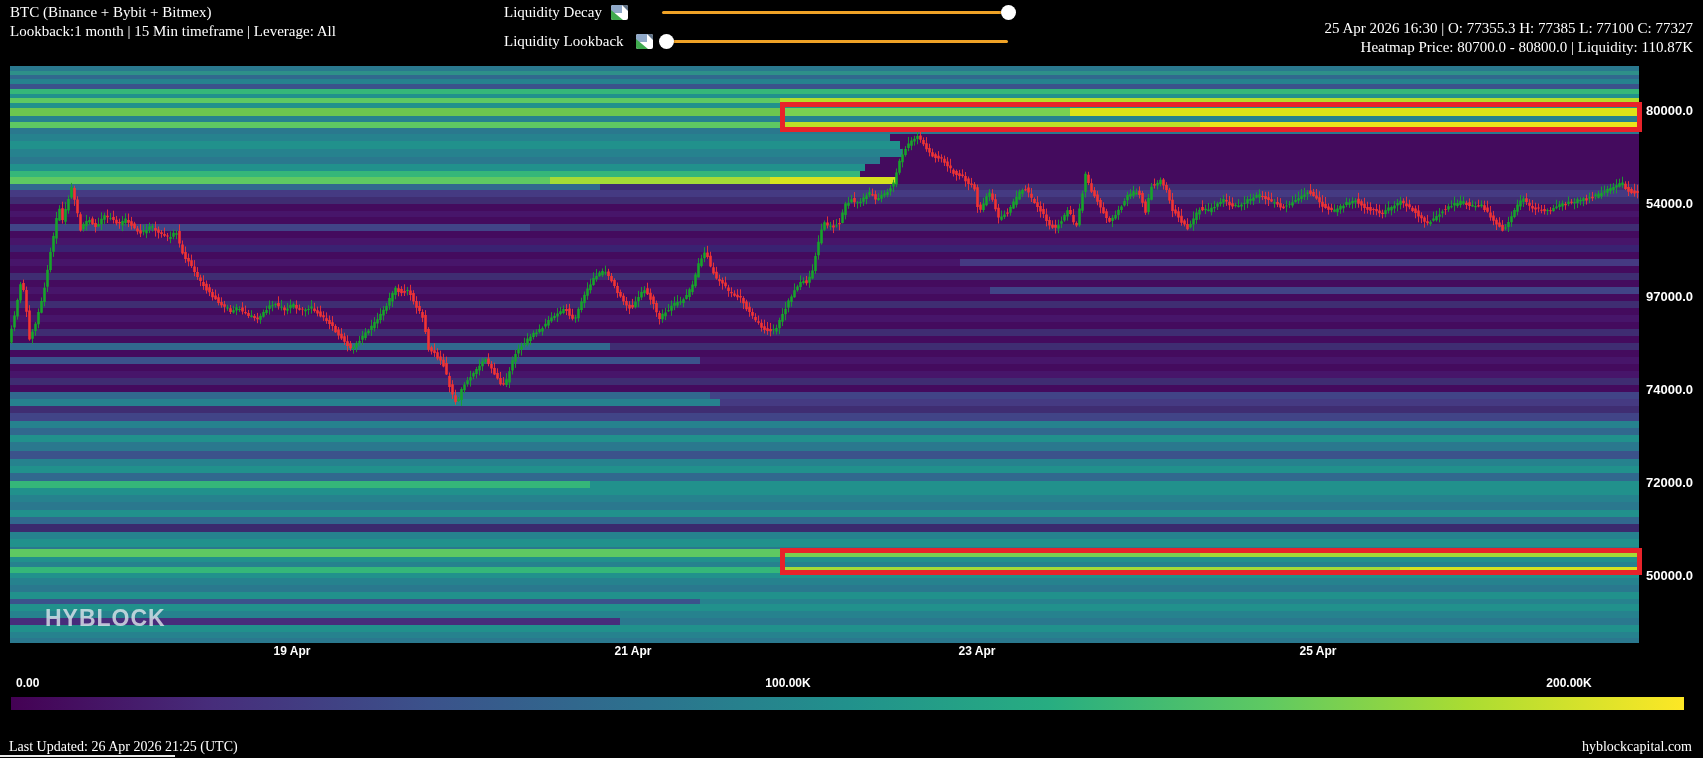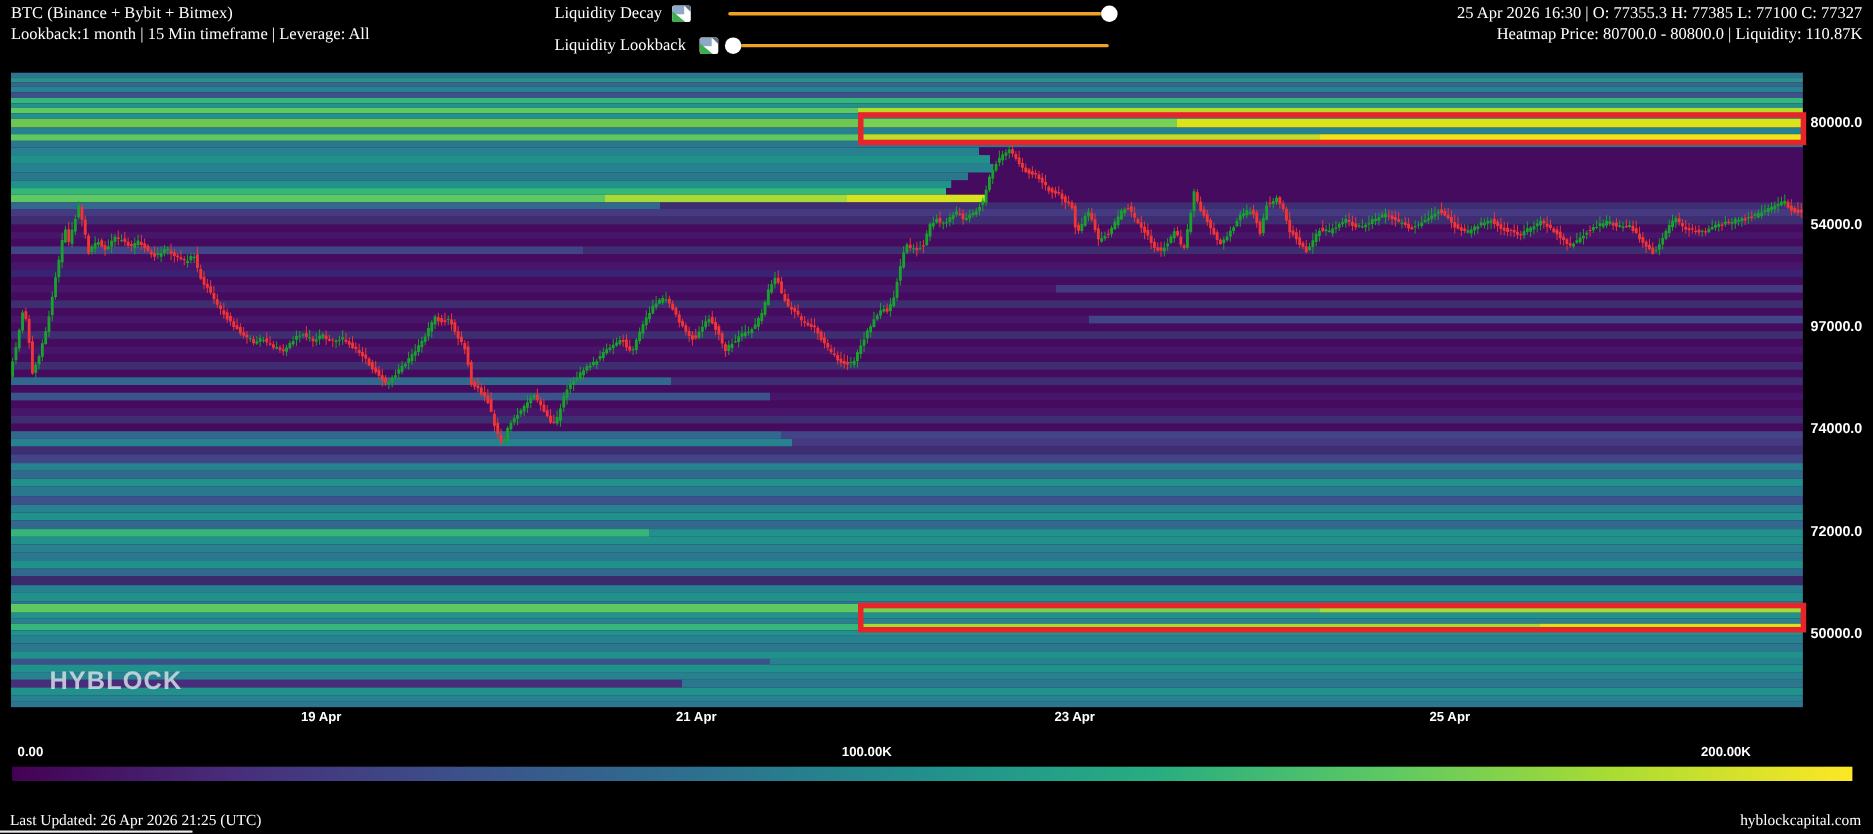--- a/index.html
+++ b/index.html
@@ -5,7 +5,7 @@
   html,body{margin:0;padding:0;background:#000;}
   body{width:1703px;height:758px;position:relative;font-family:"Liberation Serif",serif;color:#fff;overflow:hidden;}
   .hdr-line{position:absolute;white-space:nowrap;font-size:15px;color:#fff;}
-  .hdr-right{text-align:right;right:10px;}
+  .hdr-right{text-align:right;right:10px;margin-top:16px;}
   .slider-label{position:absolute;left:504px;font-size:15px;white-space:nowrap;}
   .img-icon{position:absolute;width:17px;height:15px;background:#fff;border-radius:2px;overflow:hidden;}
   .img-icon .sky{position:absolute;left:0;top:0;width:11px;height:8px;background:#8fa8c8;}

